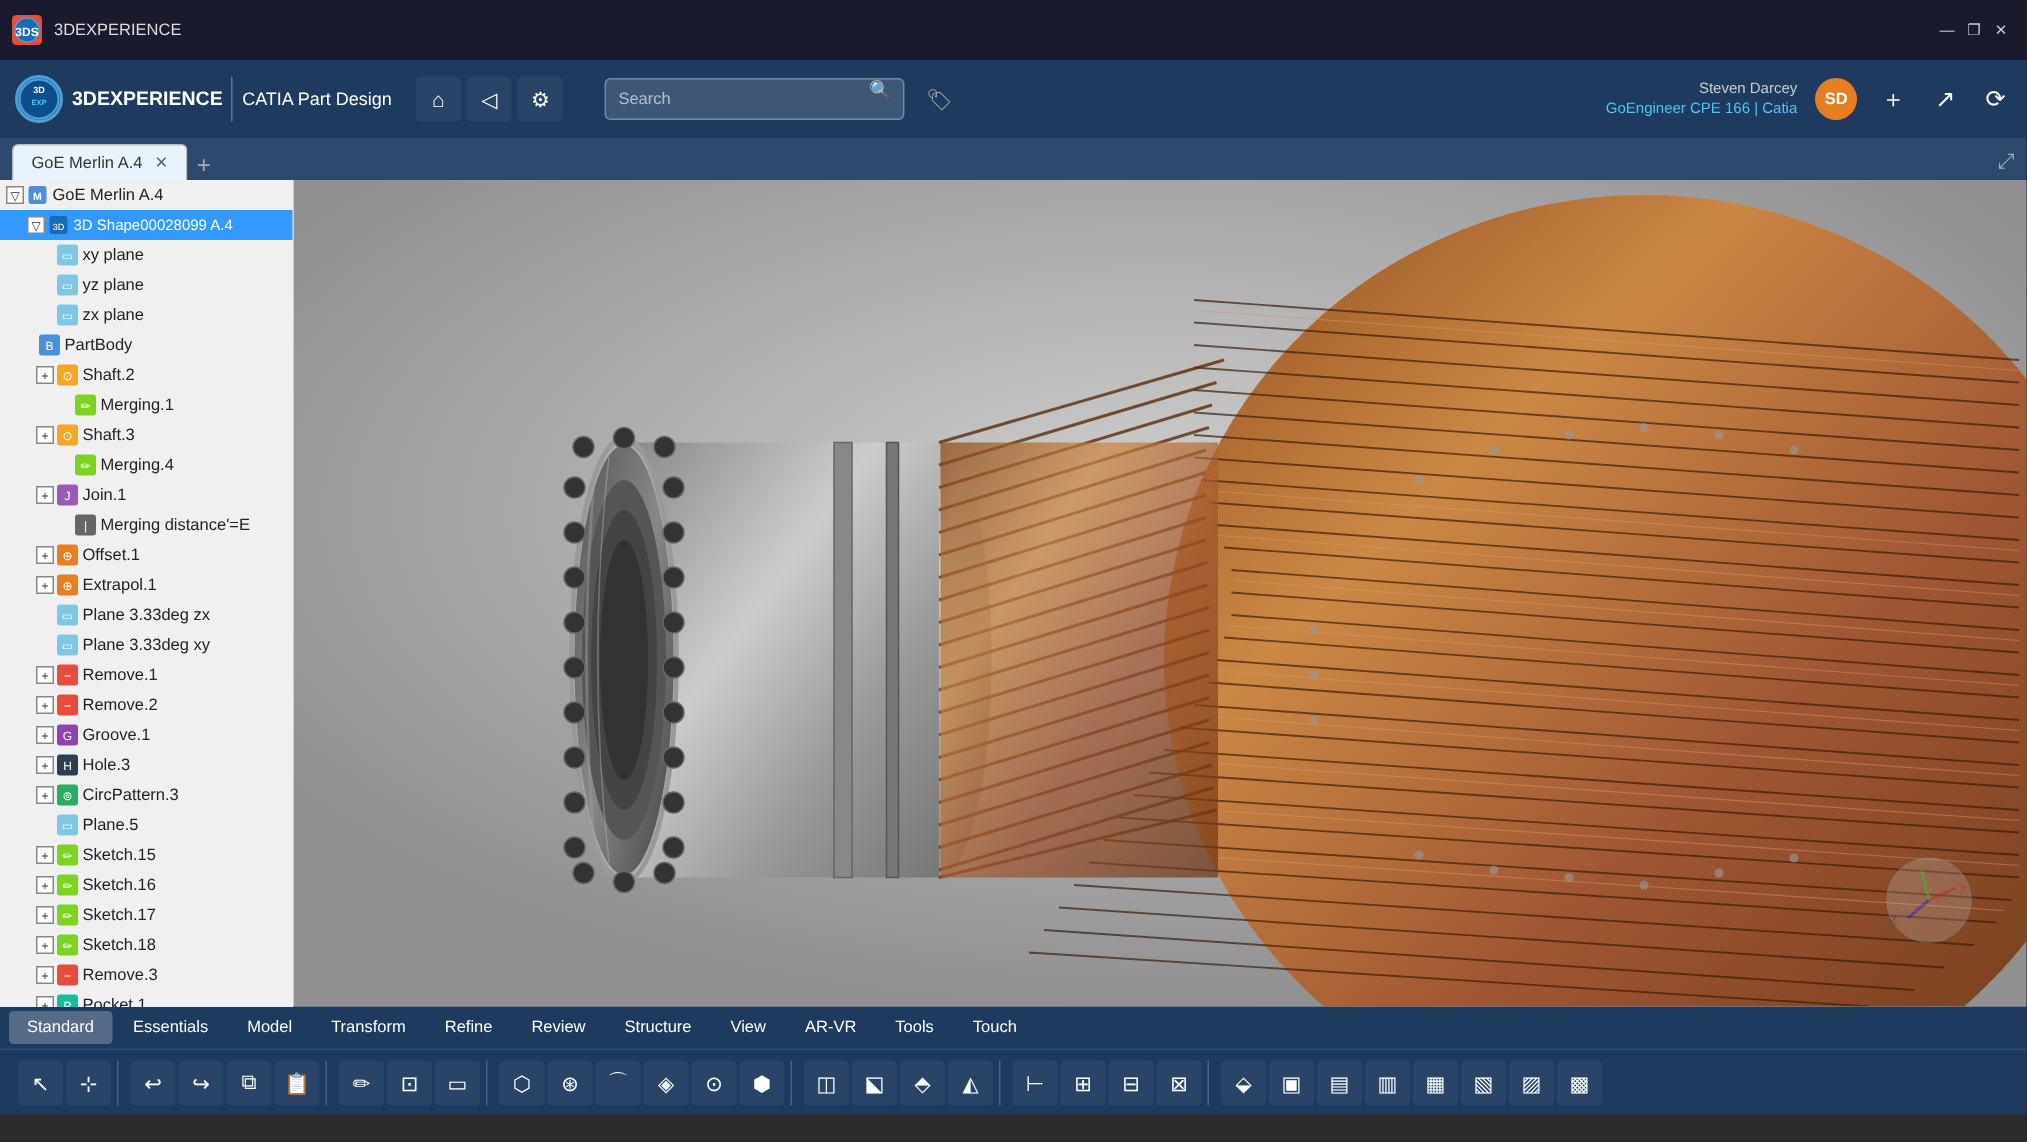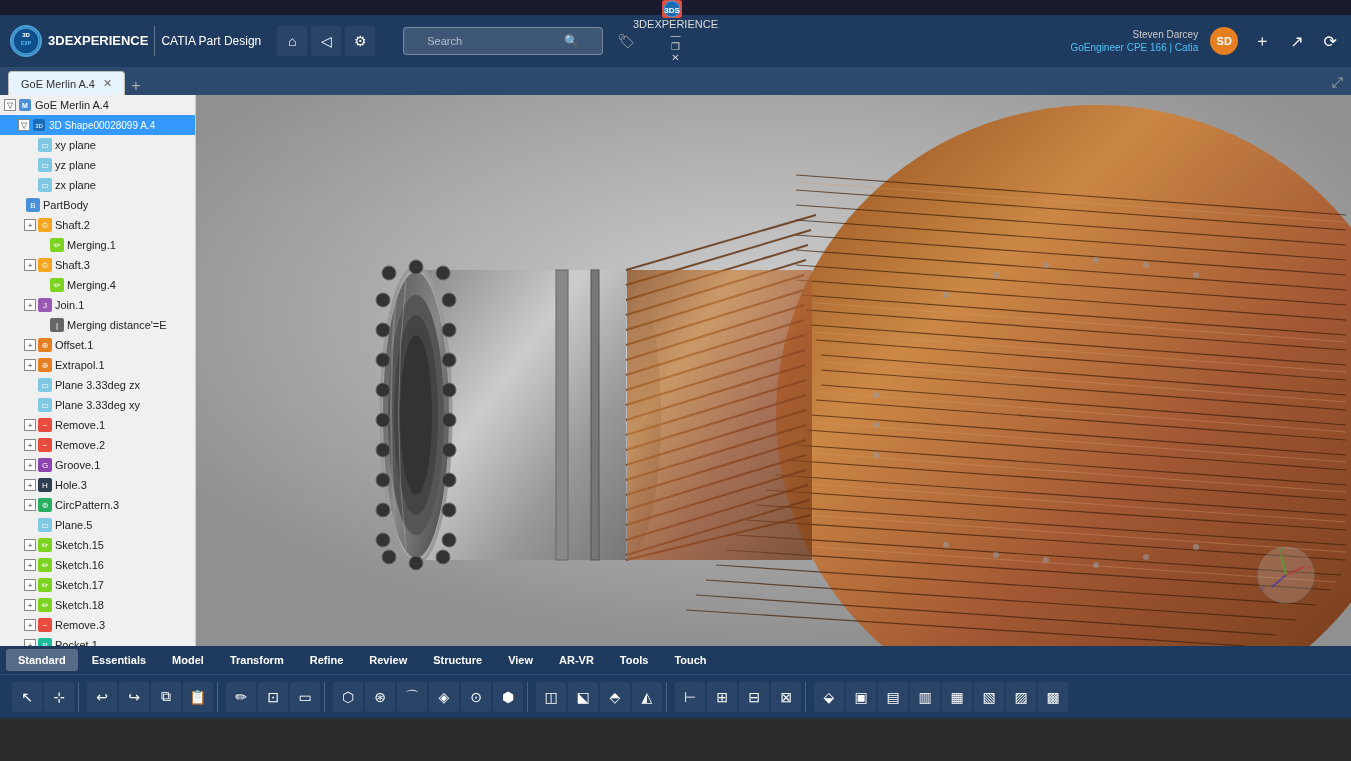--- a/index.html
+++ b/index.html
@@ -7,7 +7,7 @@
 
     
     #titlebar {
-      height: 15px;
+      height: 40px;
       background: #1a1a2e;
       display: flex;
       align-items: center;
@@ -15,7 +15,6 @@
       color: #ccc;
       font-size: 11px;
       user-select: none;
-      flex-direction: column;
     }
     #titlebar .app-logo {
       width: 20px; height: 20px;

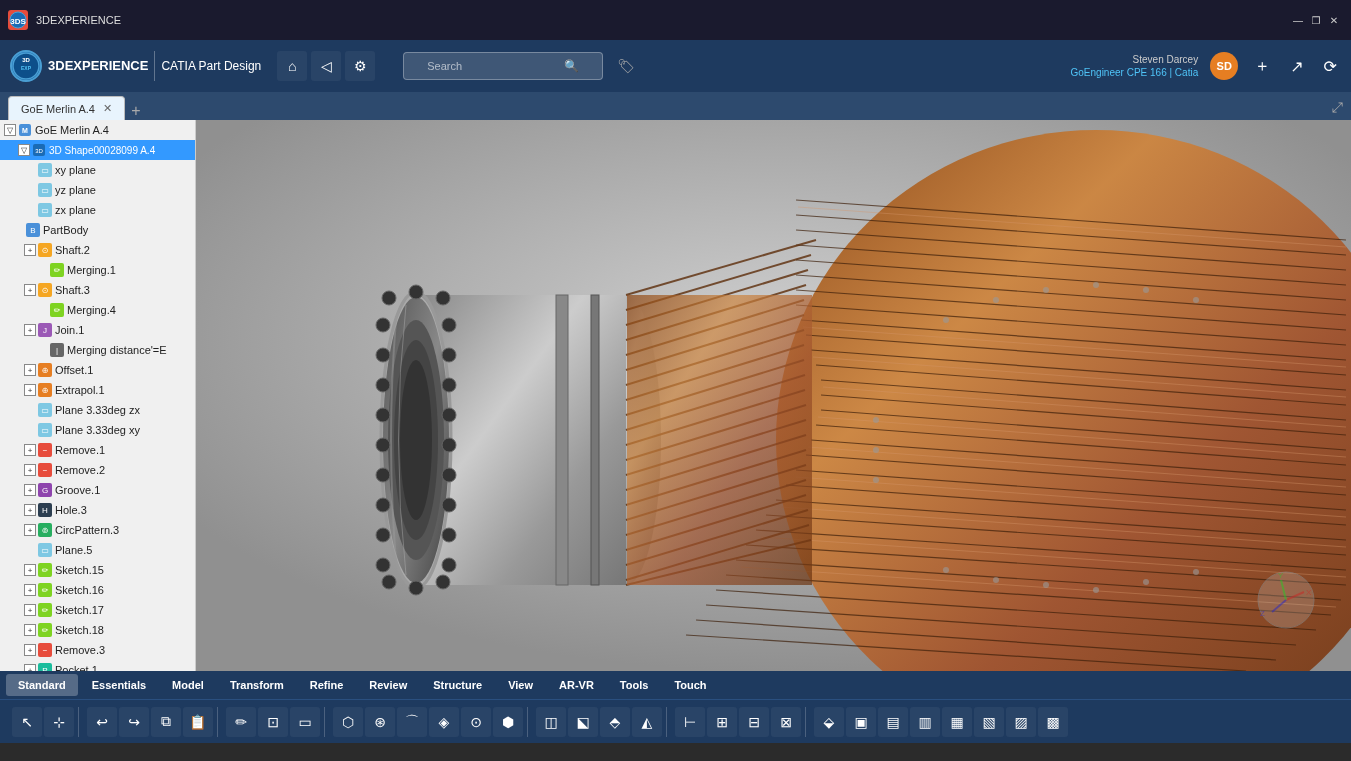--- a/index.html
+++ b/index.html
@@ -59,8 +59,8 @@
       background: rgba(255,255,255,0.15);
       border: 1px solid rgba(255,255,255,0.3);
       border-radius: 4px;
-      display: flex; align-items: center;
-      padding: 0 23px; gap: 20px;
+      display: flex; 
+      padding: 0 8px; gap: 20px;
       margin-left: 20px;
     }
     .search-box input {

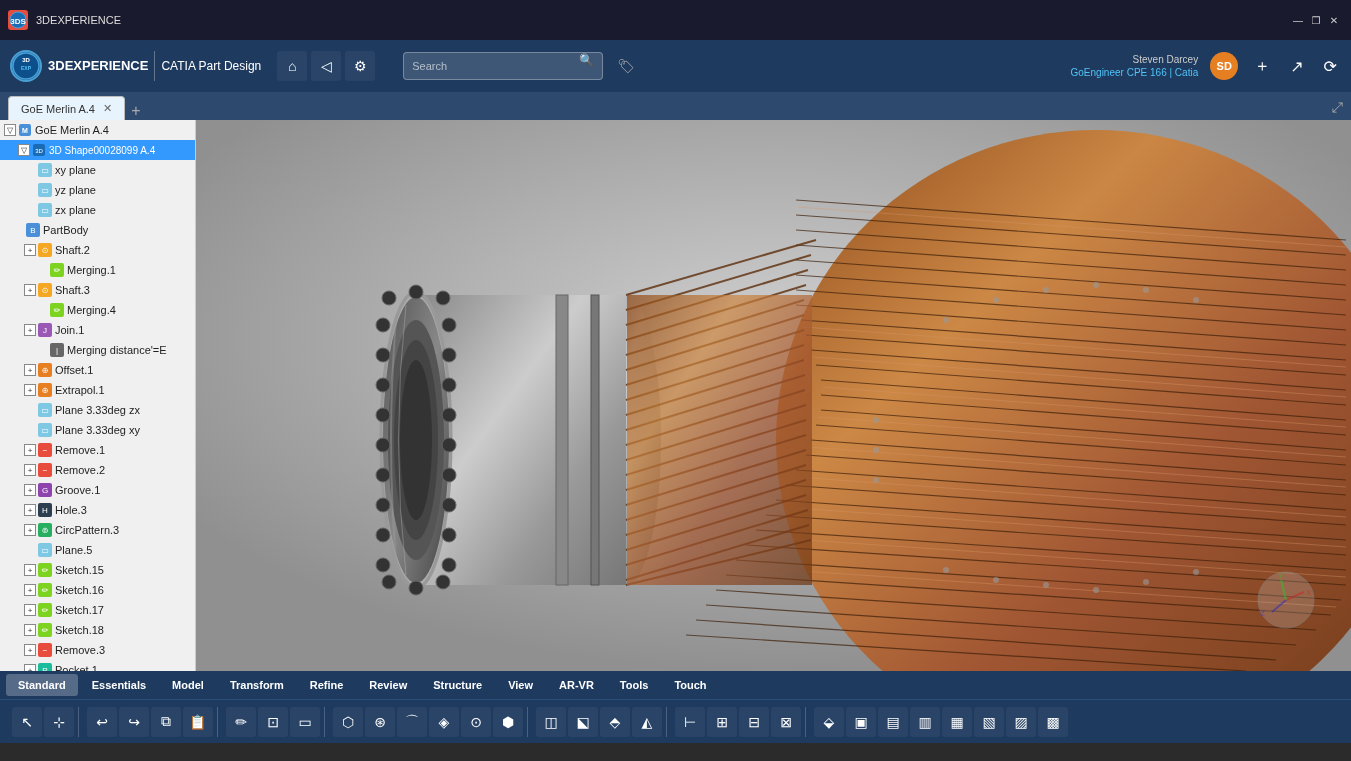--- a/index.html
+++ b/index.html
@@ -611,7 +611,7 @@
 </div>
 
 <div id="nav-tabs">
-  <div id="nav-tabs-items" style="display:flex;align-items:center;gap:2px;font-weight:bold;">
+  <div id="nav-tabs-items" style="display:flex;align-items:center;gap:2px;">
       <div class="nav-tab active">Standard</div>
       <div class="nav-tab">Essentials</div>
       <div class="nav-tab">Model</div>

